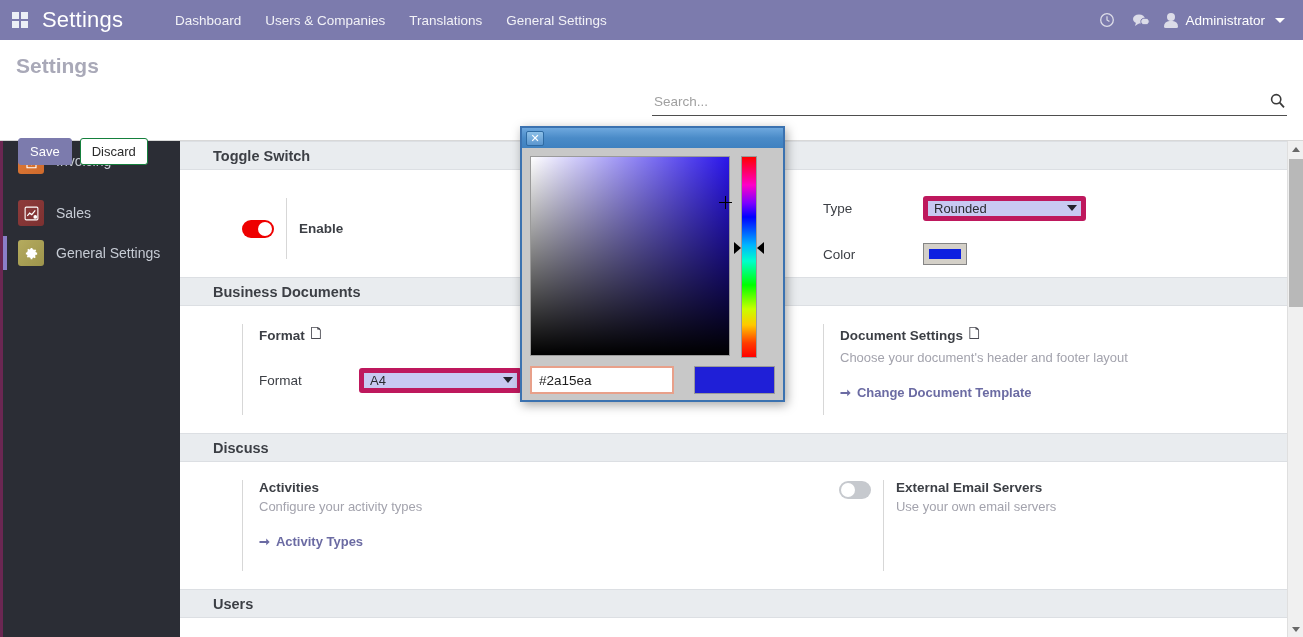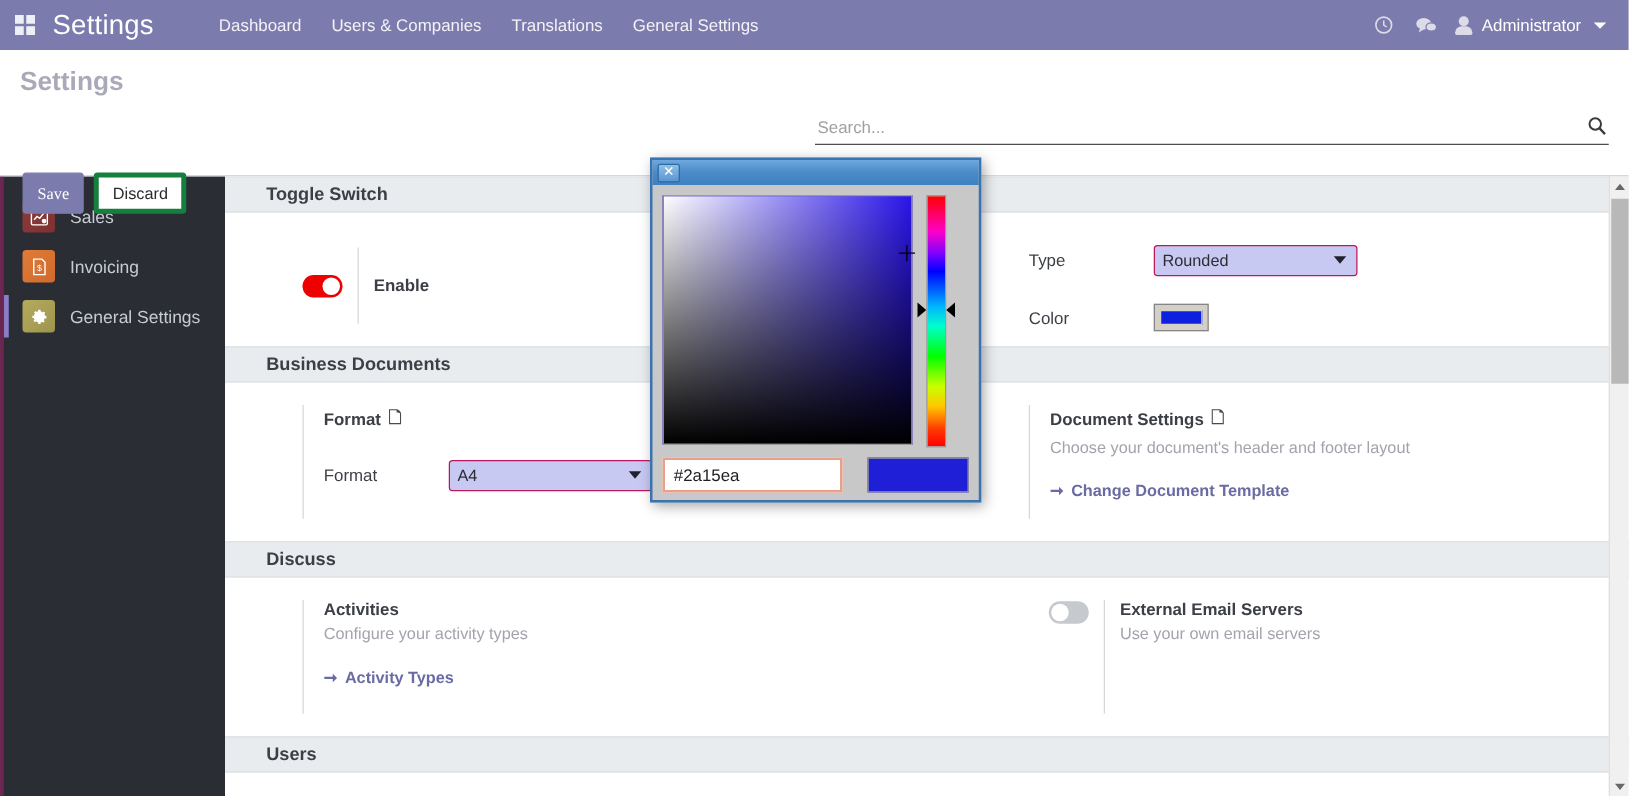--- a/index.html
+++ b/index.html
@@ -83,7 +83,7 @@
   #save-button {
     background: #7c7bad; color: #ffffff; border: 1px solid #7c7bad;
     border-radius: 3px; font-size: 13px; padding: 5px 11px; cursor: pointer;
-    font-family: Liberation Serif, serif;
+    font-family: Liberation Sans, sans-serif;
   }
   #discard-button {
     background: #ffffff; color: #2b2b2b; border: 4px solid #15803d;

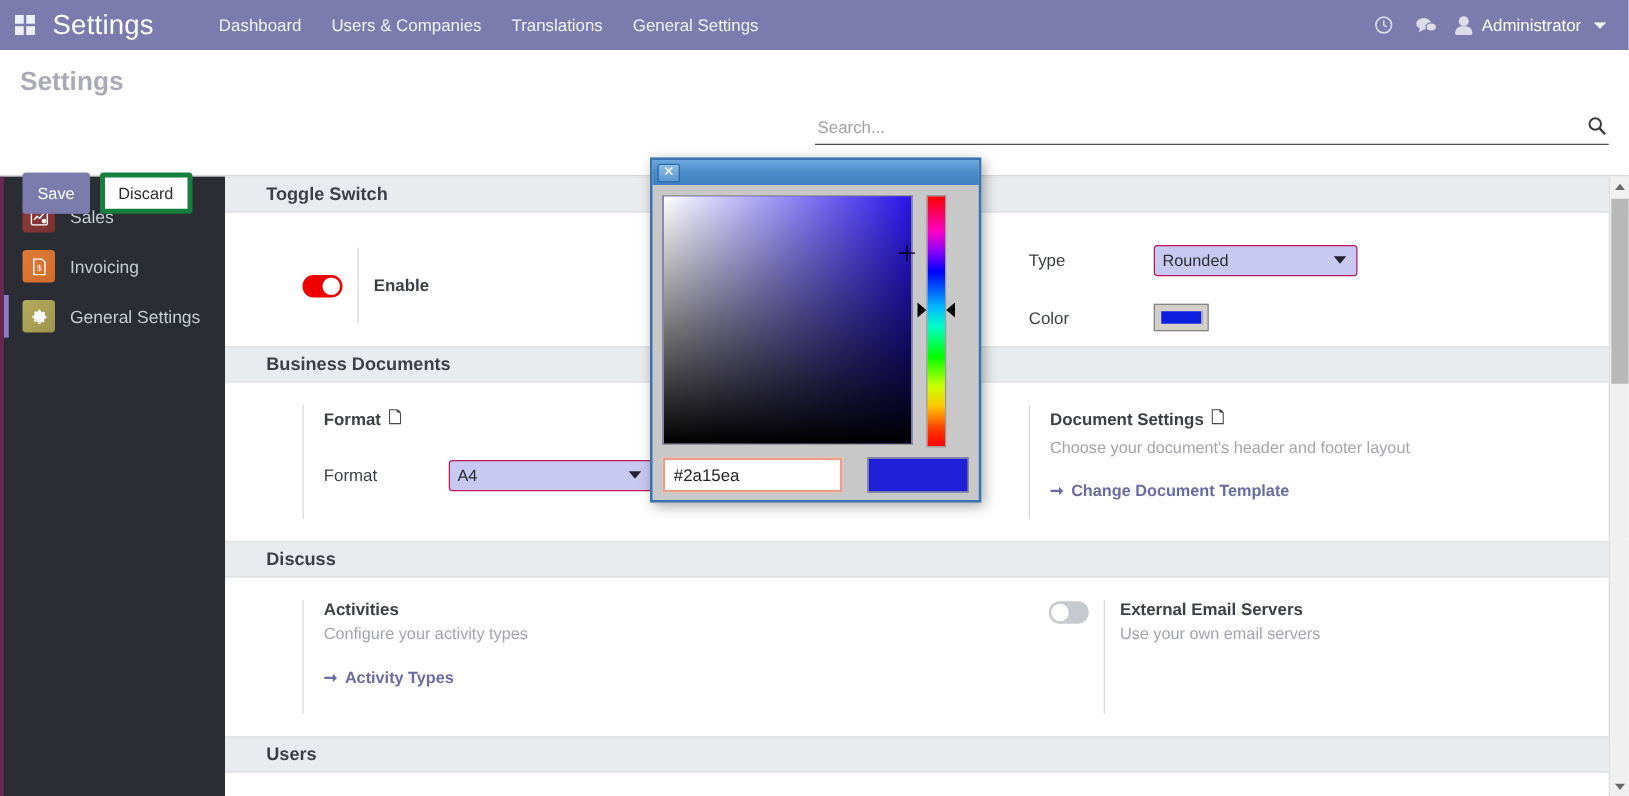--- a/index.html
+++ b/index.html
@@ -86,7 +86,7 @@
     font-family: Liberation Sans, sans-serif;
   }
   #discard-button {
-    background: #ffffff; color: #2b2b2b; border: 4px solid #15803d;
+    background: #ffffff; color: #2b2b2b; border: 1px solid #15803d;
     border-radius: 3px; font-size: 13px; padding: 5px 11px; cursor: pointer;
     font-family: "Liberation Sans", sans-serif;
   }

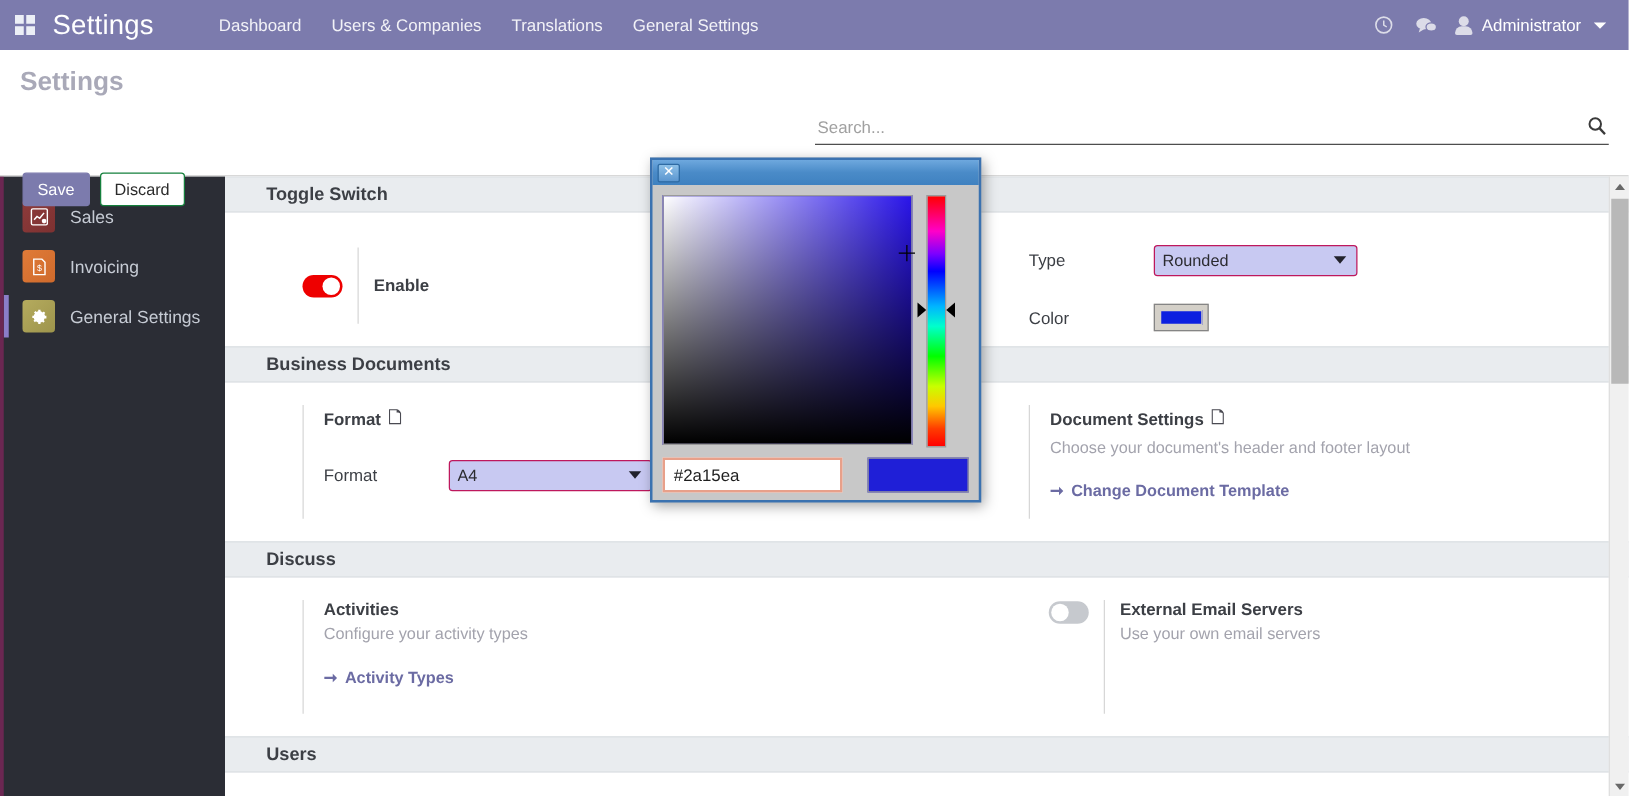--- a/index.html
+++ b/index.html
@@ -324,6 +324,15 @@
 
 <div id="sidebar-edge"></div>
 <div id="sidebar">
+  <div class="sidebar-item">
+    <span class="sb-icon invoice">
+      <svg width="15" height="15" viewBox="0 0 16 16" aria-hidden="true">
+        <path d="M3.2 1.4 h7 l2.6 2.6 v10.6 h-9.6 z" fill="none" stroke="#ffffff" stroke-width="1.2"></path>
+        <text x="8" y="11.3" font-size="7.5" fill="#ffffff" text-anchor="middle" font-family="Liberation Sans">$</text>
+      </svg>
+    </span>
+    <span class="sidebar-label">Invoicing</span>
+  </div>
   <div class="sidebar-item" style="margin-top:12px;">
     <span class="sb-icon sales">
       <svg width="15" height="15" viewBox="0 0 16 16" aria-hidden="true">
@@ -333,15 +342,6 @@
       </svg>
     </span>
     <span class="sidebar-label">Sales</span>
-  </div>
-  <div class="sidebar-item">
-    <span class="sb-icon invoice">
-      <svg width="15" height="15" viewBox="0 0 16 16" aria-hidden="true">
-        <path d="M3.2 1.4 h7 l2.6 2.6 v10.6 h-9.6 z" fill="none" stroke="#ffffff" stroke-width="1.2"></path>
-        <text x="8" y="11.3" font-size="7.5" fill="#ffffff" text-anchor="middle" font-family="Liberation Sans">$</text>
-      </svg>
-    </span>
-    <span class="sidebar-label">Invoicing</span>
   </div>
   <div class="sidebar-item active">
     <span class="active-bar"></span>

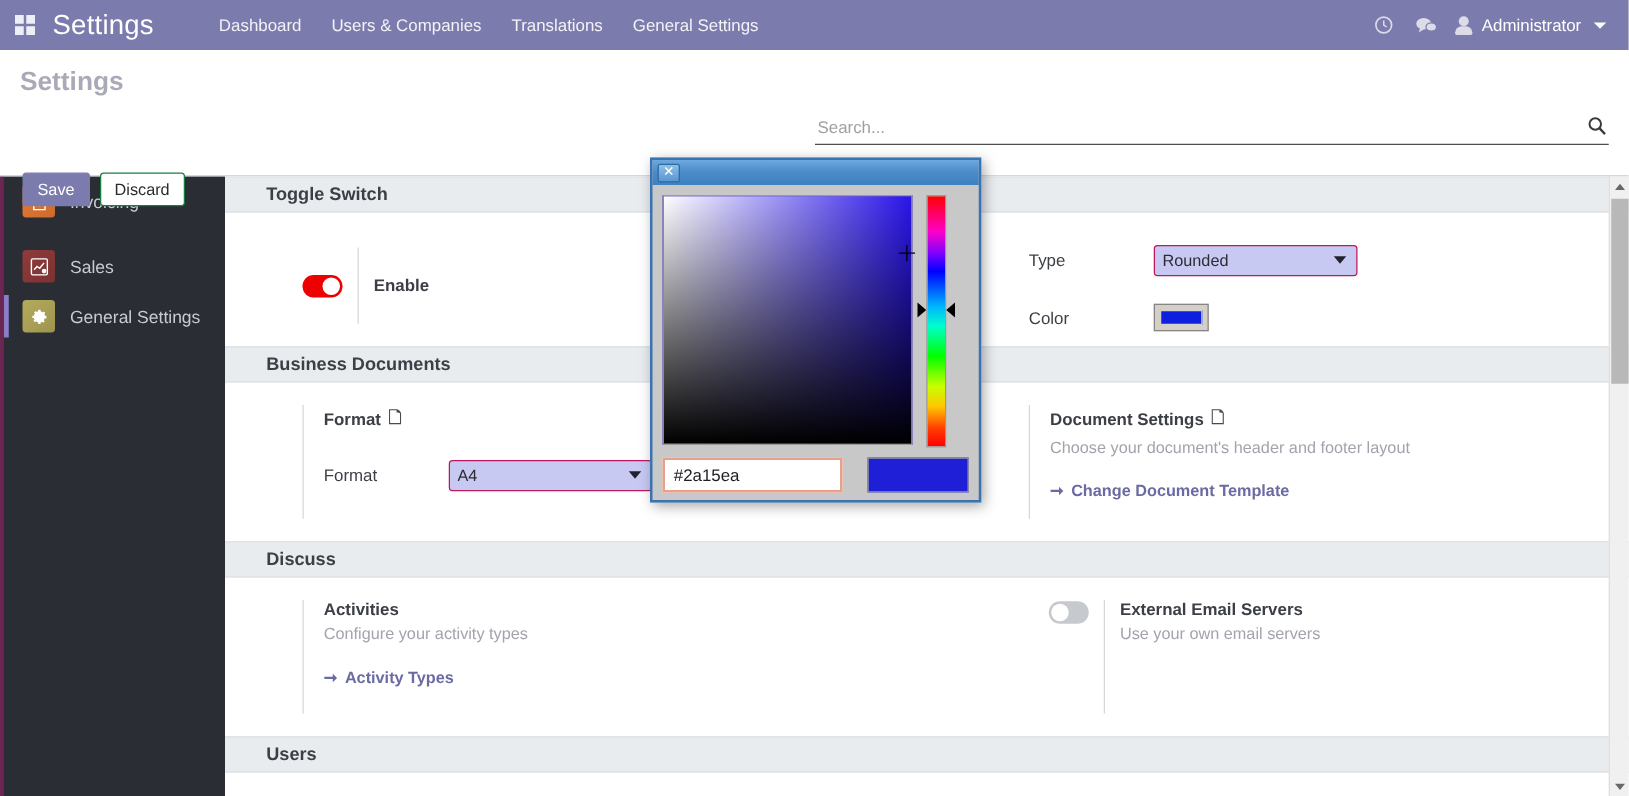--- a/index.html
+++ b/index.html
@@ -162,7 +162,7 @@
   .field-row { display: flex; align-items: center; margin-top: 18px; }
   .field-label { font-size: 13.5px; color: #3c3f45; width: 100px; }
   select.odoo-select {
-    width: 163px; height: 25px; background: #c8c9f2; border: 1px solid #be185d;
+    width: 163px; height: 25px; background: #c8c9f2; border: 5px solid #be185d;
     border-radius: 3px; font-size: 13px; color: #2b2b30; padding-left: 6px;
     font-family: "Liberation Sans", sans-serif; cursor: pointer;
     -webkit-appearance: none; appearance: none;

